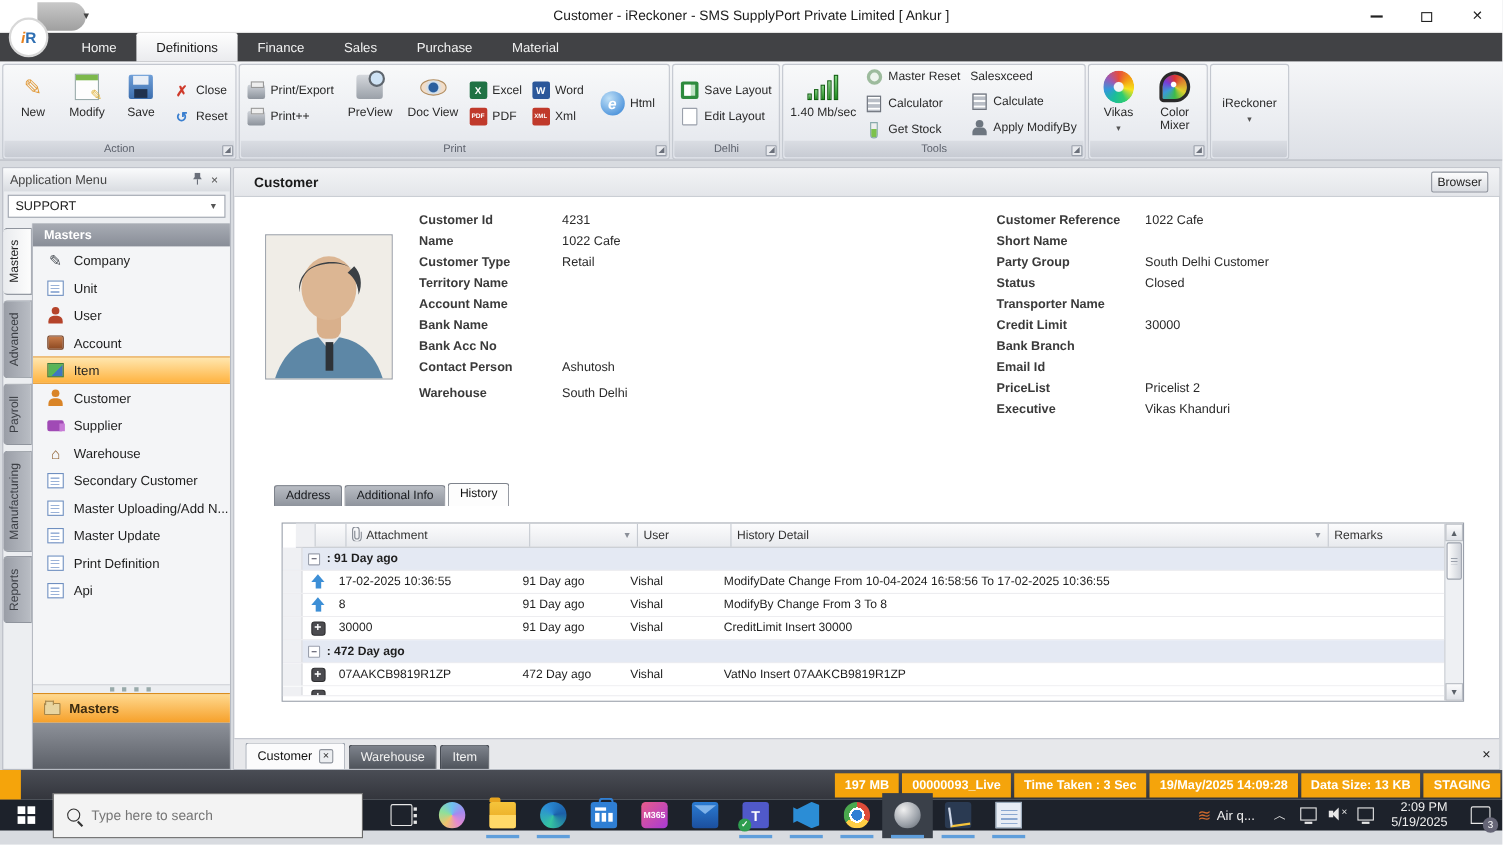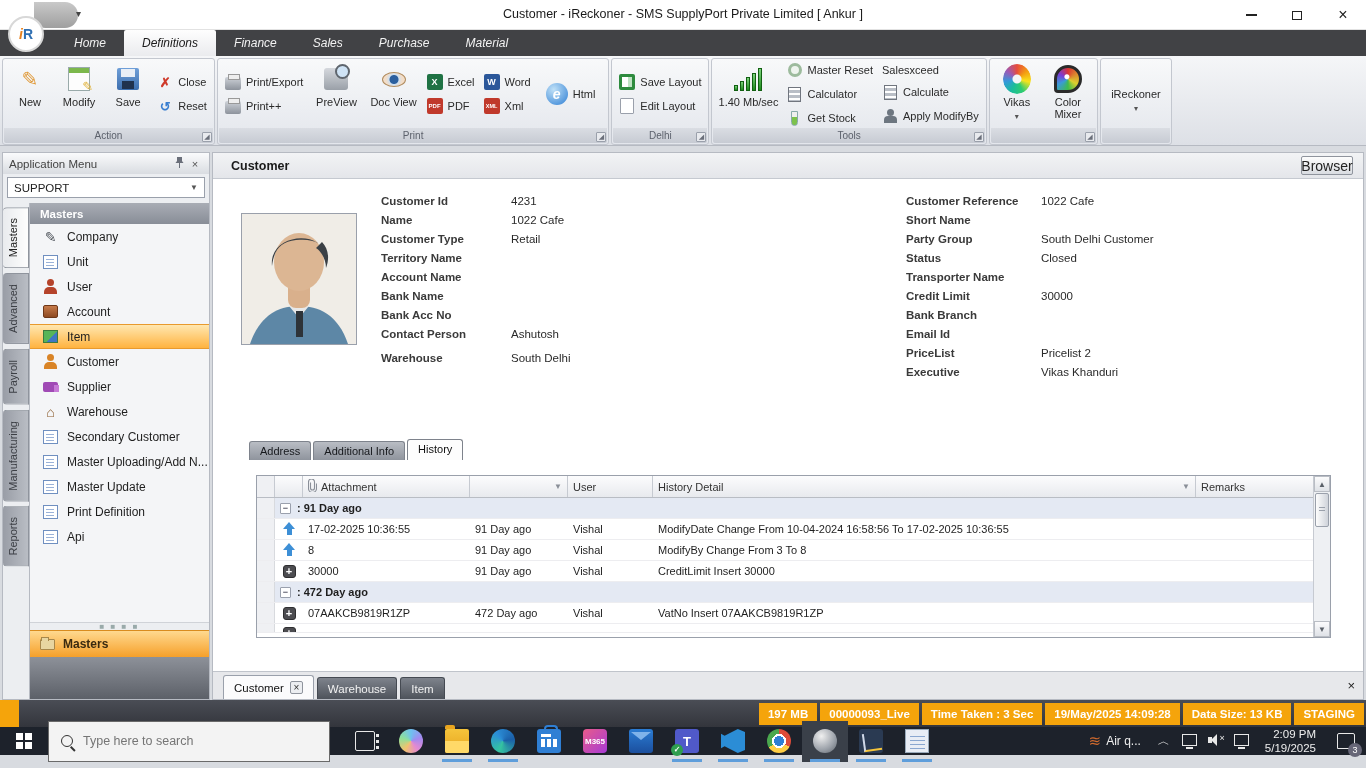--- a/index.html
+++ b/index.html
@@ -23,7 +23,7 @@
 
   
   #tabsbar { position:absolute; top:30px; left:0; right:0; height:26px; background:#414245; display:flex; padding-left:56px; }
-  .rtab { padding:0 18px; display:flex; align-items:center; color:#f2f2f2; font-size:12px; cursor:default;font-style:italic; }
+  .rtab { padding:0 18px; display:flex; align-items:center; color:#f2f2f2; font-size:12px; cursor:default; }
   .rtab.active { background:linear-gradient(#fefefe,#eaebee); color:#1a1a1a; border-radius:2px 2px 0 0; }
 
   

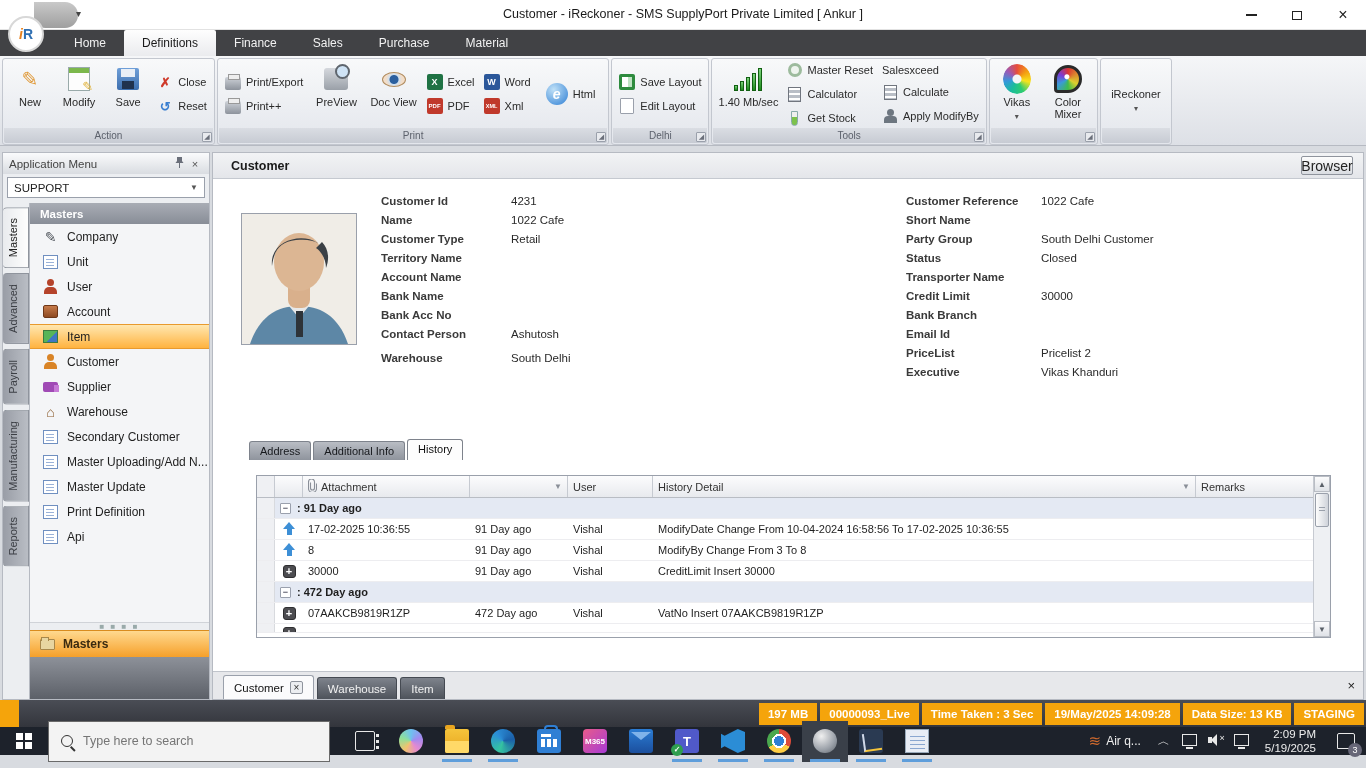--- a/index.html
+++ b/index.html
@@ -112,7 +112,7 @@
   #main { position:absolute; left:212px; top:152px; width:1152px; height:548px; background:#fff; border:1px solid #b6bac2; }
   #main-header { position:absolute; top:0; left:0; right:0; height:26px; background:linear-gradient(#f2f3f5,#e4e6ea); border-bottom:1px solid #c5c9d0; display:flex; align-items:center; padding:0 10px 0 18px; }
   #main-title { font-weight:bold; font-size:12.5px; color:#1a1a1a; }
-  #browser-btn { margin-left:auto; width:52px; height:19px; background:linear-gradient(#fdfdfd,#d9dce1); border:1px solid #8f949d; border-radius:2px; font-size:14px; display:flex; align-items:center; justify-content:center; color:#222; }
+  #browser-btn { margin-left:auto; width:52px; height:19px; background:linear-gradient(#fdfdfd,#d9dce1); border:1px solid #8f949d; border-radius:2px; font-size:11px; display:flex; align-items:center; justify-content:center; color:#222; }
 
   #avatar { position:absolute; left:28px; top:60px; width:116px; height:132px; border:1px solid #9aa0ab; background:#f0ede7; }
   .fields { position:absolute; top:38px; }

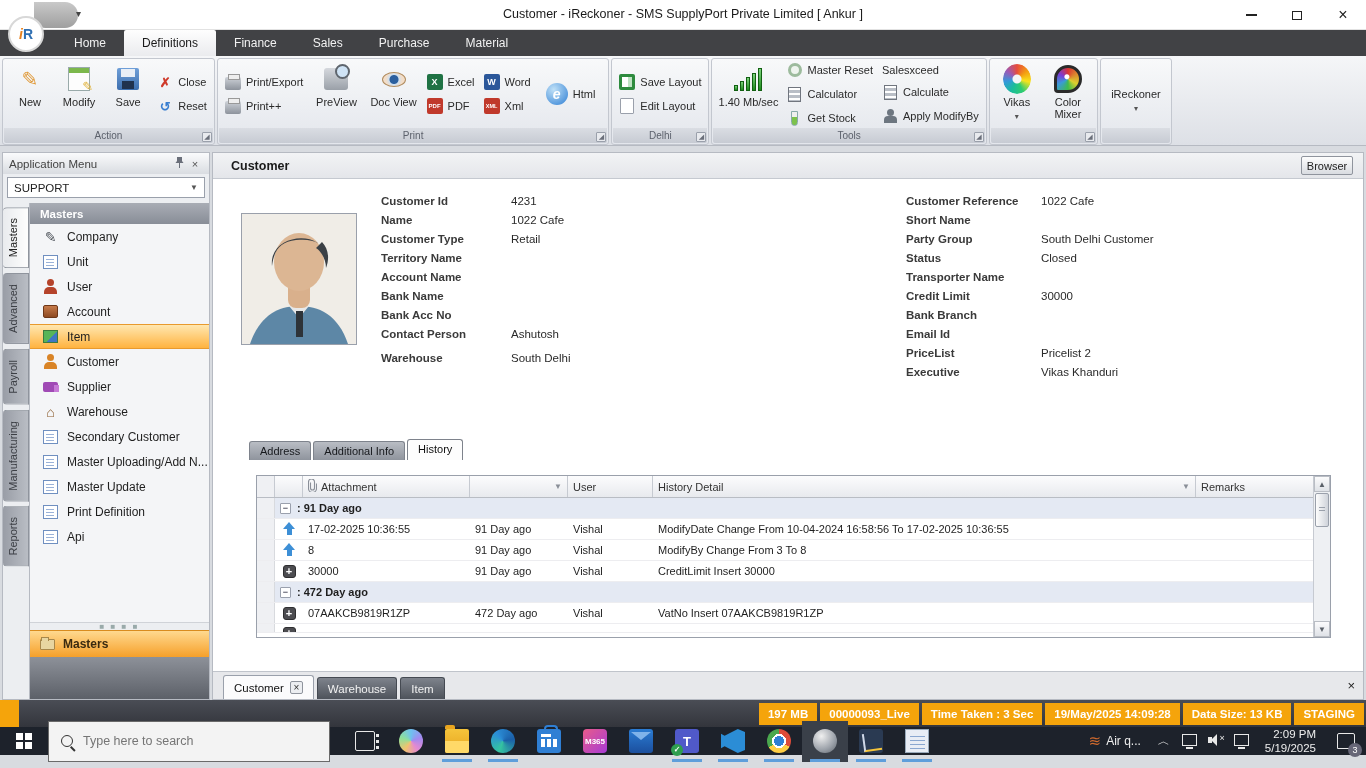--- a/index.html
+++ b/index.html
@@ -132,7 +132,7 @@
   
   #grid { position:absolute; left:43px; top:322px; width:1075px; height:163px; border:1px solid #9aa0ab; background:#fff; display:flex; }
   #grid-main { flex:1; overflow:hidden; position:relative; }
-  #grid-header { display:flex; height:22px; background:linear-gradient(#fcfcfd,#e8eaee); border-bottom:1px solid #b9bdc4; }
+  #grid-header { display:flex; height:22px; background:linear-gradient(#fcfcfd,#e8eaee); border-bottom:1px solid #b9bdc4;margin-left:12px; }
   .hcell { border-right:1px solid #c6cad1; display:flex; align-items:center; padding:0 5px; color:#333; font-size:11px; gap:4px; }
   .gc0 { width:18px; flex:0 0 18px; background:#eff0f3; } .gc1 { width:28px; flex:0 0 28px; }
   .gc2 { width:167px; flex:0 0 167px; } .gc3 { width:98px; flex:0 0 98px; }

